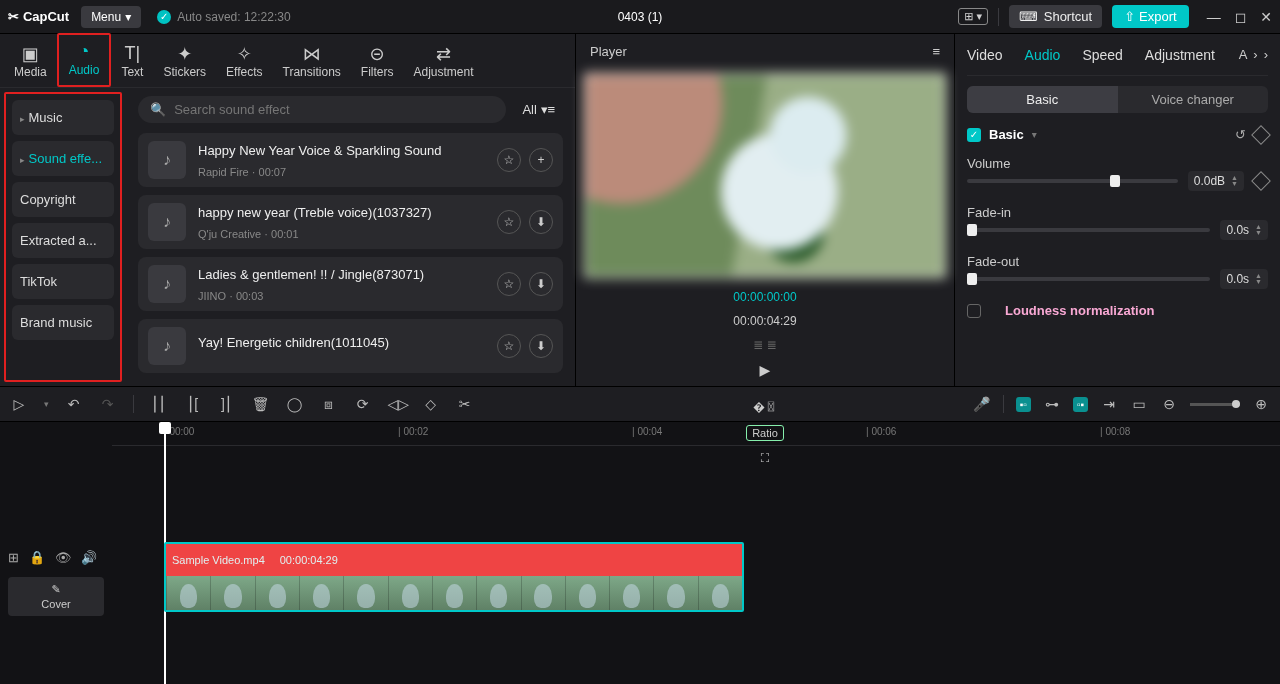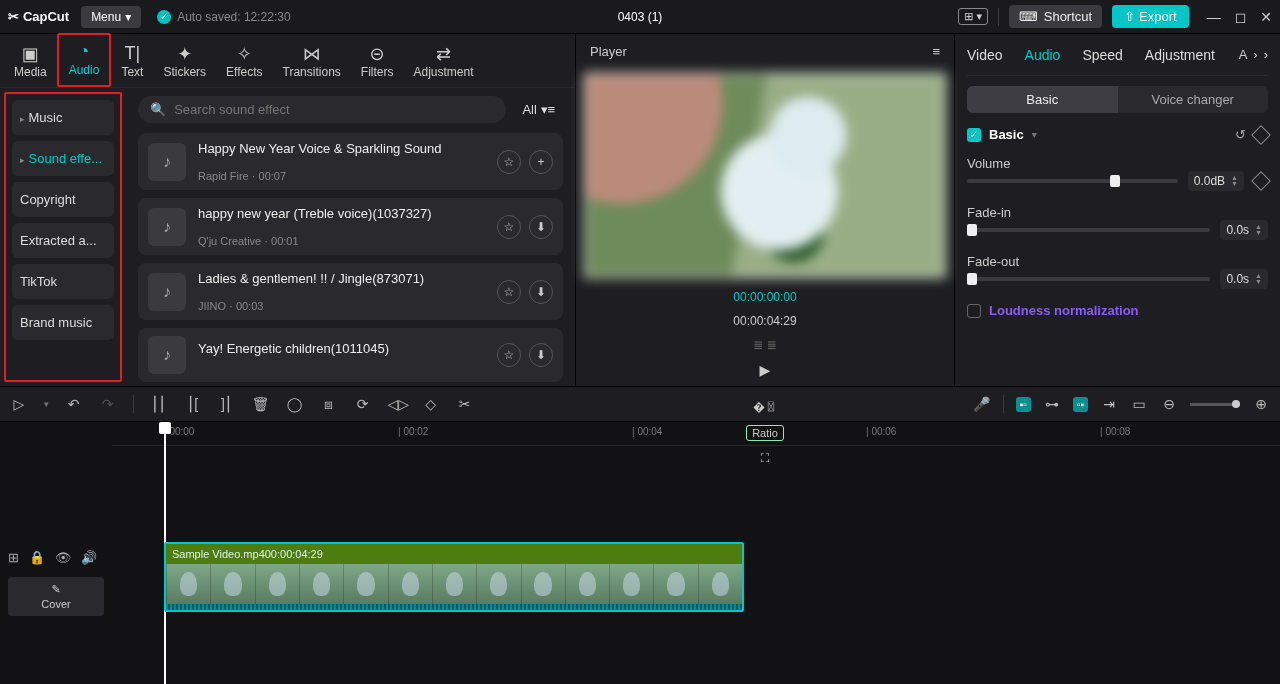--- a/index.html
+++ b/index.html
@@ -37,7 +37,7 @@
 .track .thumb{ width:38px;height:38px;border-radius:6px;background:#3a3a3f; display:flex;align-items:center;justify-content:center;color:#aaa; font-size:16px;}
 .track .info{ flex:1; min-width:0;}
 .track .t-title{ color:#eee; font-size:13px; white-space:nowrap; overflow:hidden; text-overflow:ellipsis;}
-.track .t-meta{ color:#888; font-size:11px; margin-top:14px;}
+.track .t-meta{ color:#888; font-size:11px; margin-top:8px;}
 .track .actions{ display:flex; gap:8px;}
 .track .act{ width:24px;height:24px;border-radius:50%;border:1px solid #555; display:flex;align-items:center;justify-content:center; color:#ccc; font-size:12px; cursor:pointer;}
 .player-panel{ width:380px; background:#1e1e22; display:flex; flex-direction:column; border-left:1px solid #000; border-right:1px solid #000;}

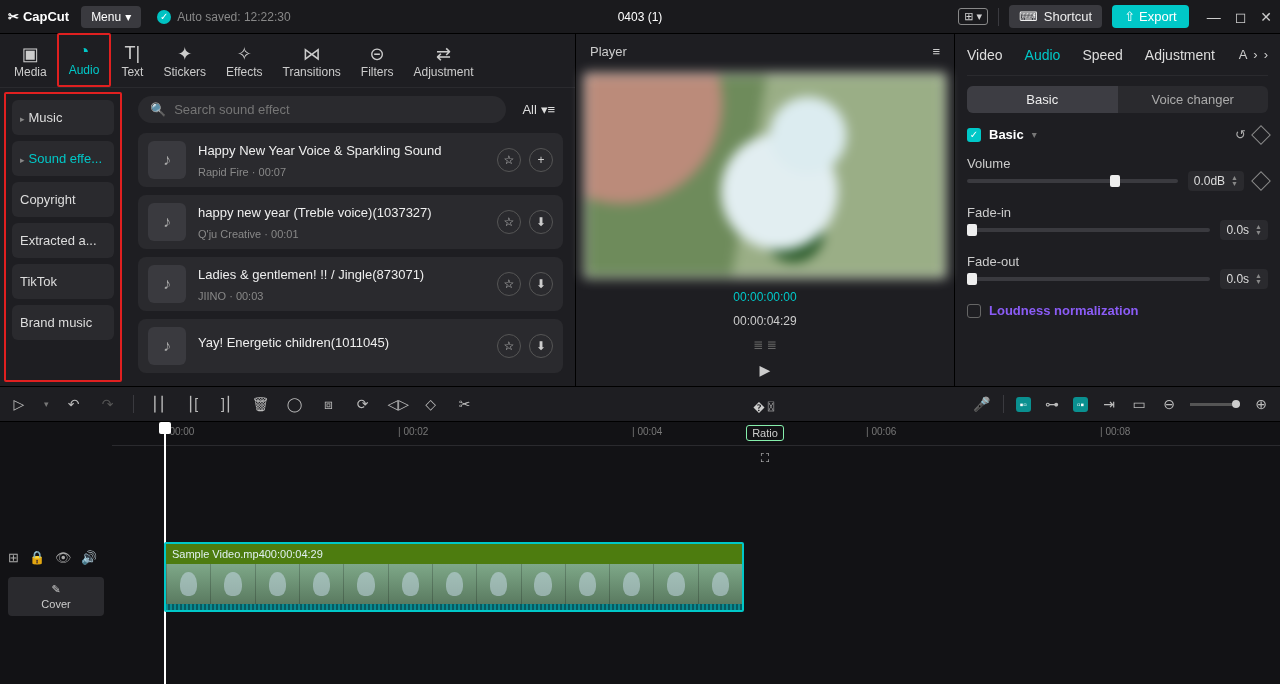--- a/index.html
+++ b/index.html
@@ -336,7 +336,7 @@
 
       <div class="insp-row">
         <span class="chk off"></span>
-        <b style="color:#8b5cf6;">Loudness normalization</b>
+        <b style="color:#f9a8d4;margin-left:16px;">Loudness normalization</b>
       </div>
     </div>
   </div>

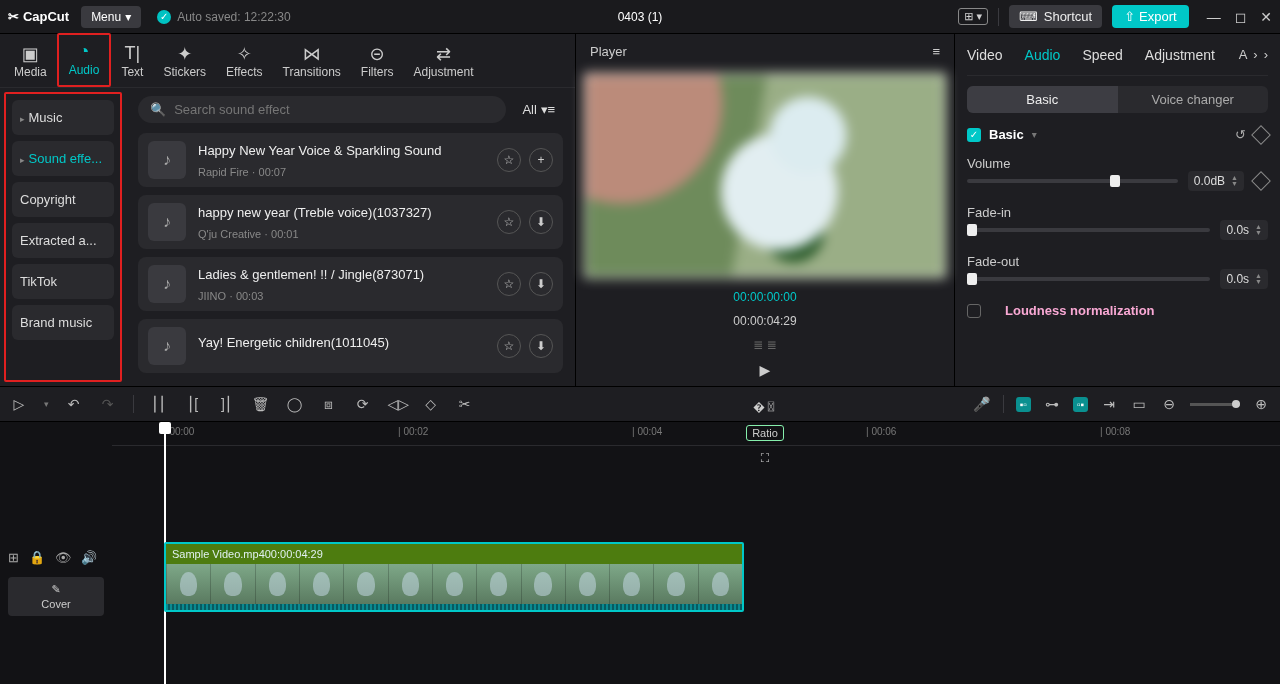--- a/index.html
+++ b/index.html
@@ -90,7 +90,7 @@
 .playhead{ position:absolute; top:0; bottom:0; width:2px; background:#fff; left:52px;}
 .playhead::before{ content:""; position:absolute; top:0; left:-5px; width:12px; height:12px; background:#fff; border-radius:2px;}
 .clip{ position:absolute; top:120px; left:52px; width:580px; height:70px; border:2px solid #00c8c8; border-radius:2px; background:#265a5a; overflow:hidden;}
-.clip-hdr{ background:#4d7c0f; color:#e0f0f0; font-size:11px; padding:4px 6px; display:flex; gap:0;}
+.clip-hdr{ background:#ef4444; color:#e0f0f0; font-size:11px; padding:10px 6px; display:flex; gap:15px;}
 .clip-frames{ display:flex; height:40px;}
 .frame{ flex:1; background:linear-gradient(#7ea888,#5a7a60); border-left:1px solid rgba(0,0,0,.2); position:relative;}
 .frame::after{ content:""; position:absolute; left:30%; top:20%; width:40%; height:60%; background:#cde; border-radius:50% 50% 40% 40%; opacity:.5;}

